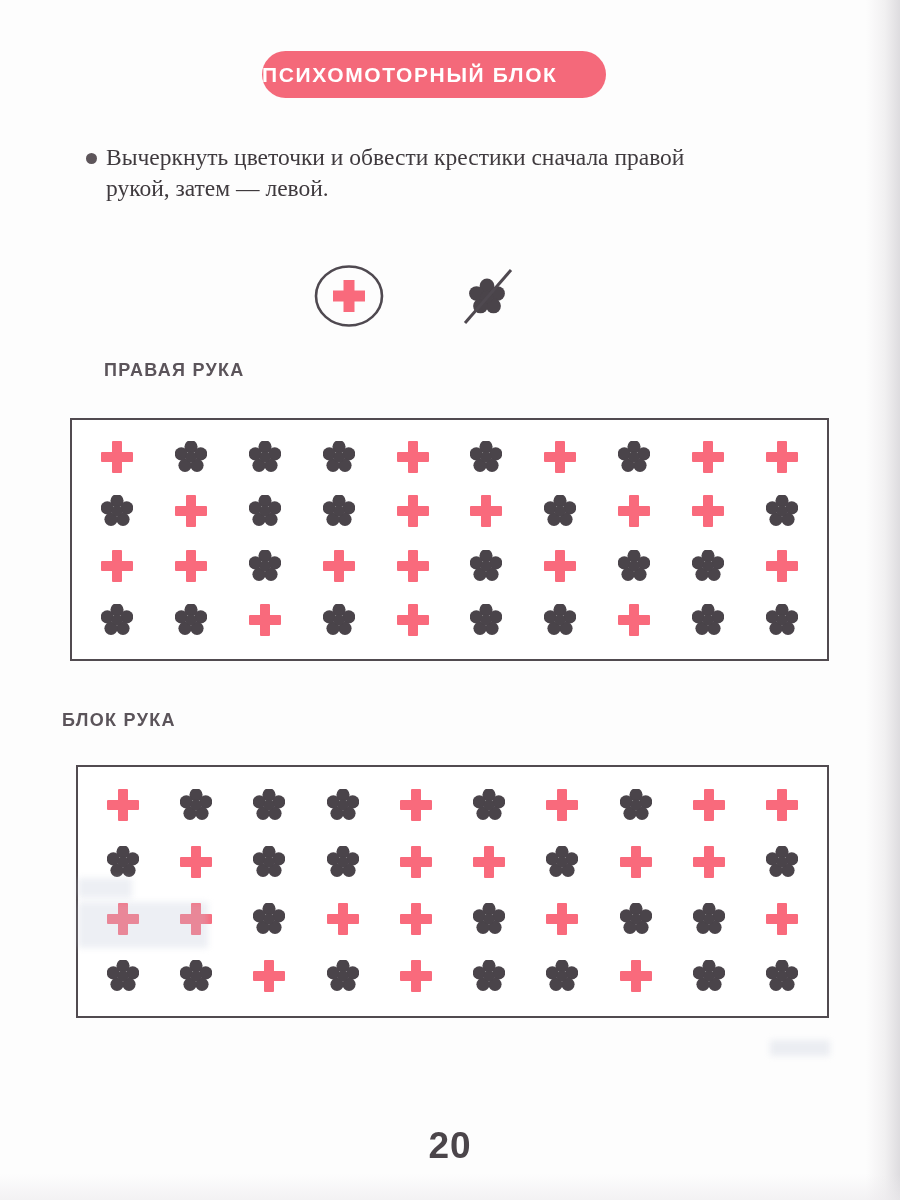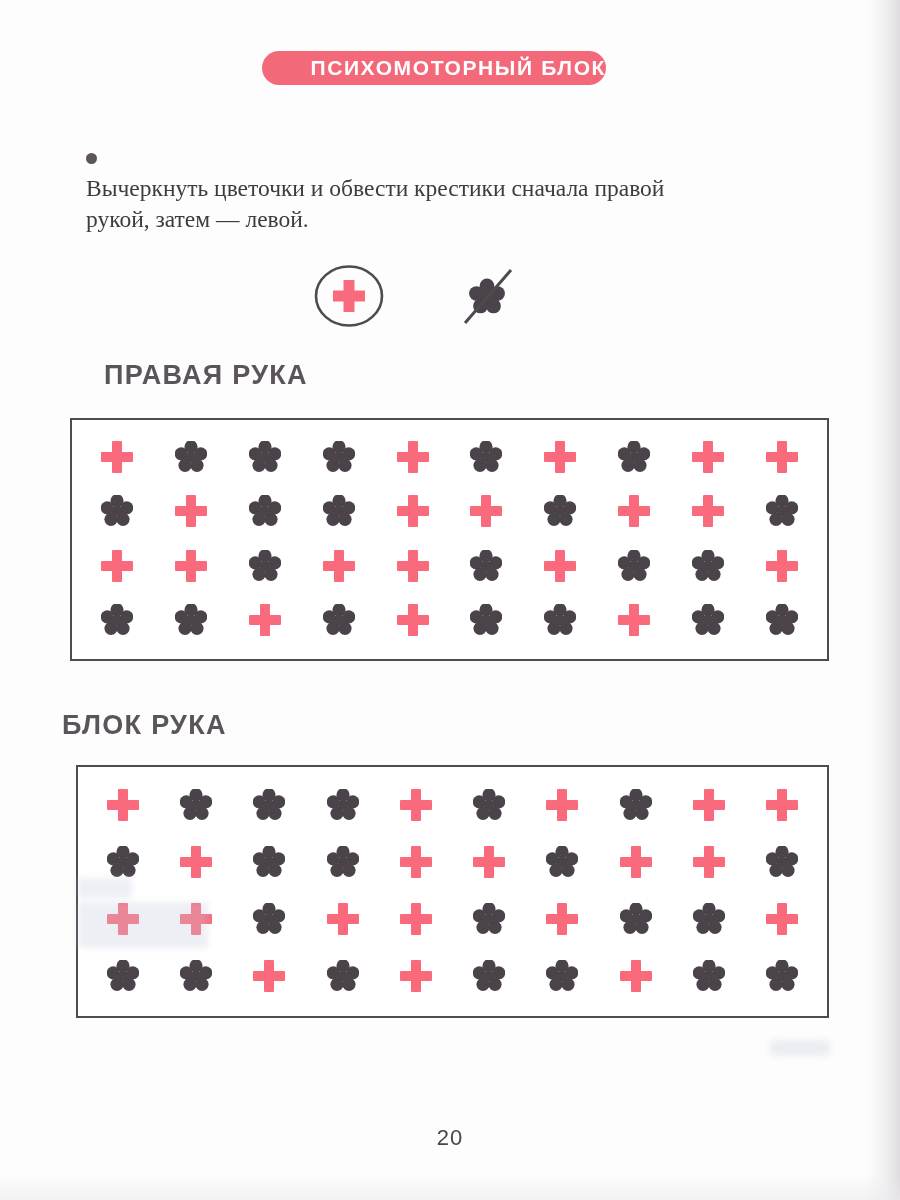--- a/index.html
+++ b/index.html
@@ -49,12 +49,12 @@
     left: 262px;
     top: 51px;
     width: 344px;
-    height: 34px;
+    height: 47px;
     background: #f4697a;
     border-radius: 24px;
     display: flex;
     align-items: center;
-    justify-content: flex-end;
+    justify-content: flex-start;
   }
   .banner-text {
     color: #ffffff;

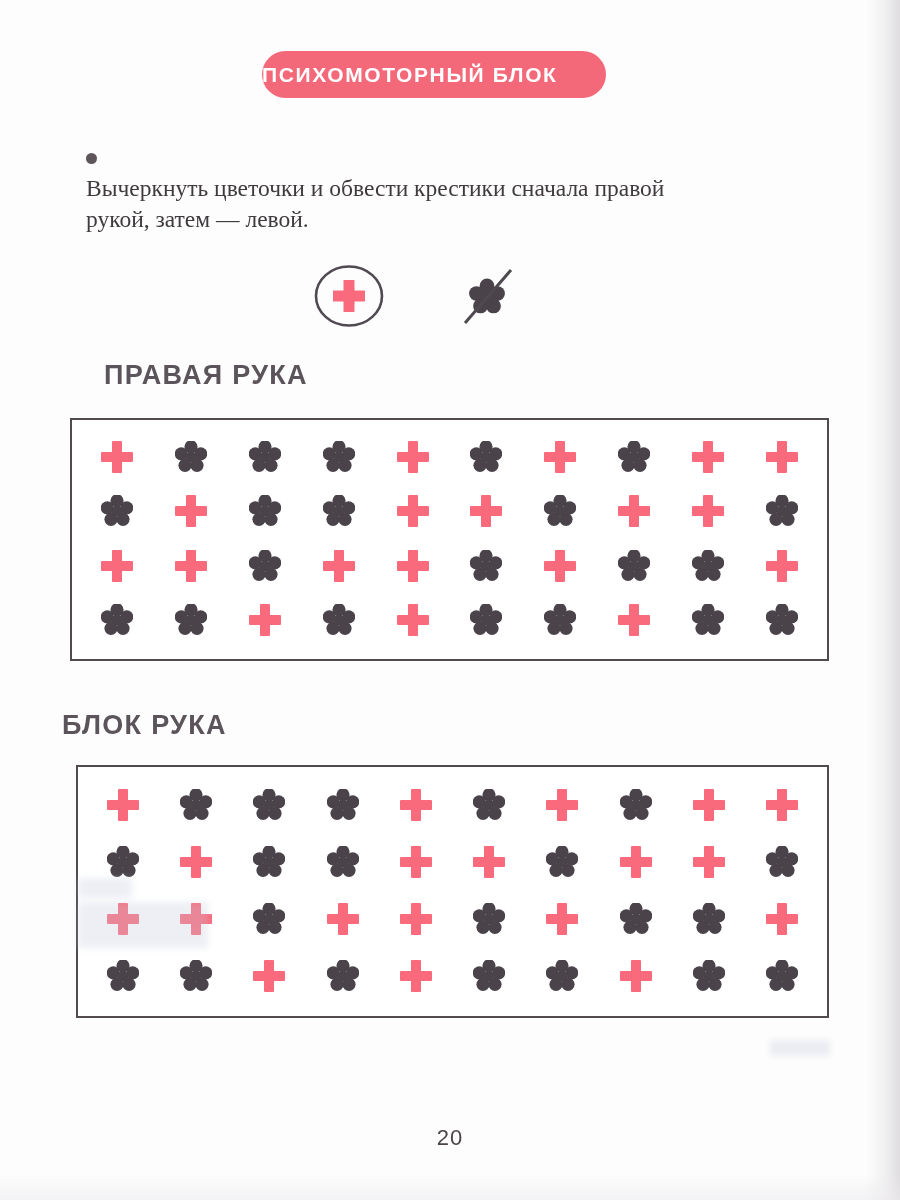--- a/index.html
+++ b/index.html
@@ -84,7 +84,6 @@
     display: flex;
     align-items: flex-start;
     gap: 9px;
-    flex-direction: column;
   }
   .bullet {
     width: 11px;

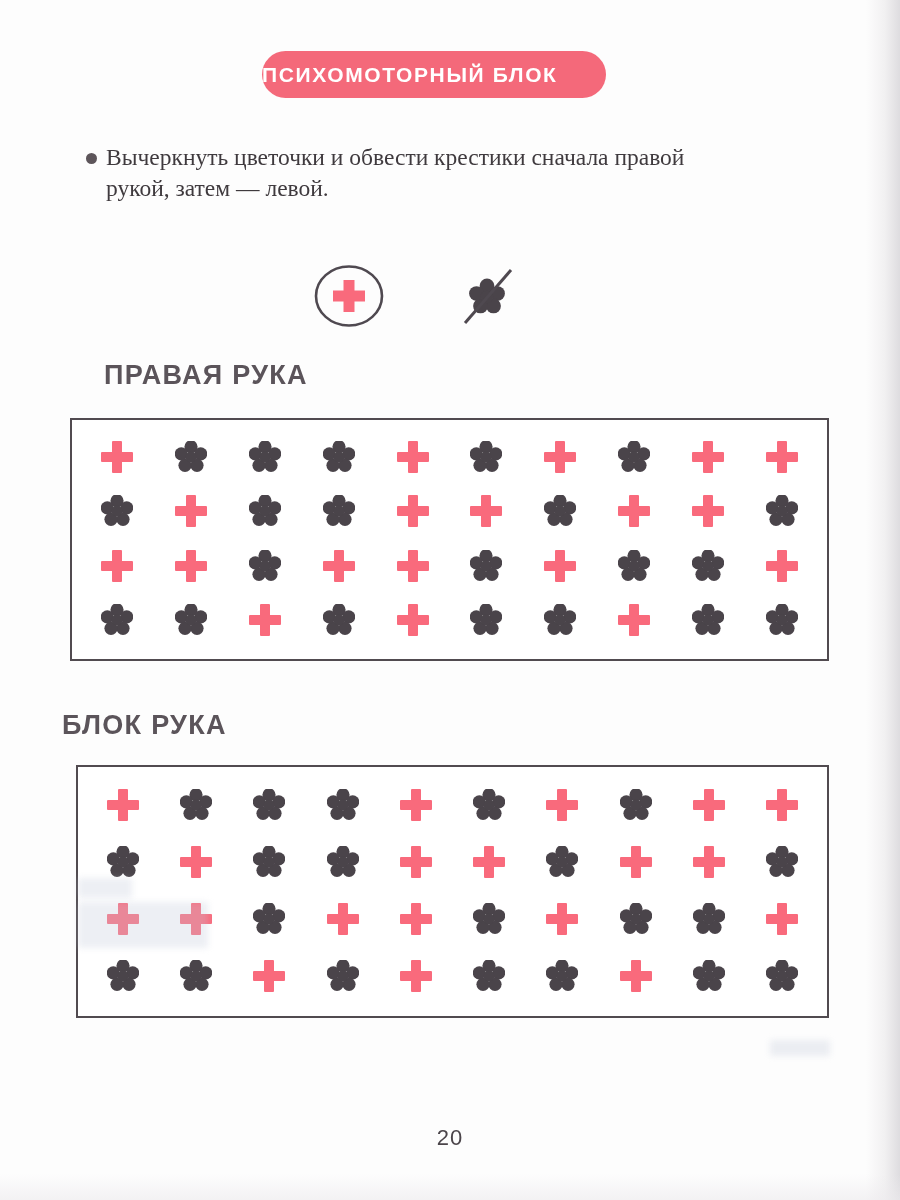--- a/index.html
+++ b/index.html
@@ -123,7 +123,7 @@
   
   .hand-label {
     position: absolute;
-    font-size: 27px;
+    font-size: 18px;
     font-weight: bold;
     letter-spacing: 1.3px;
     color: #5b545a;

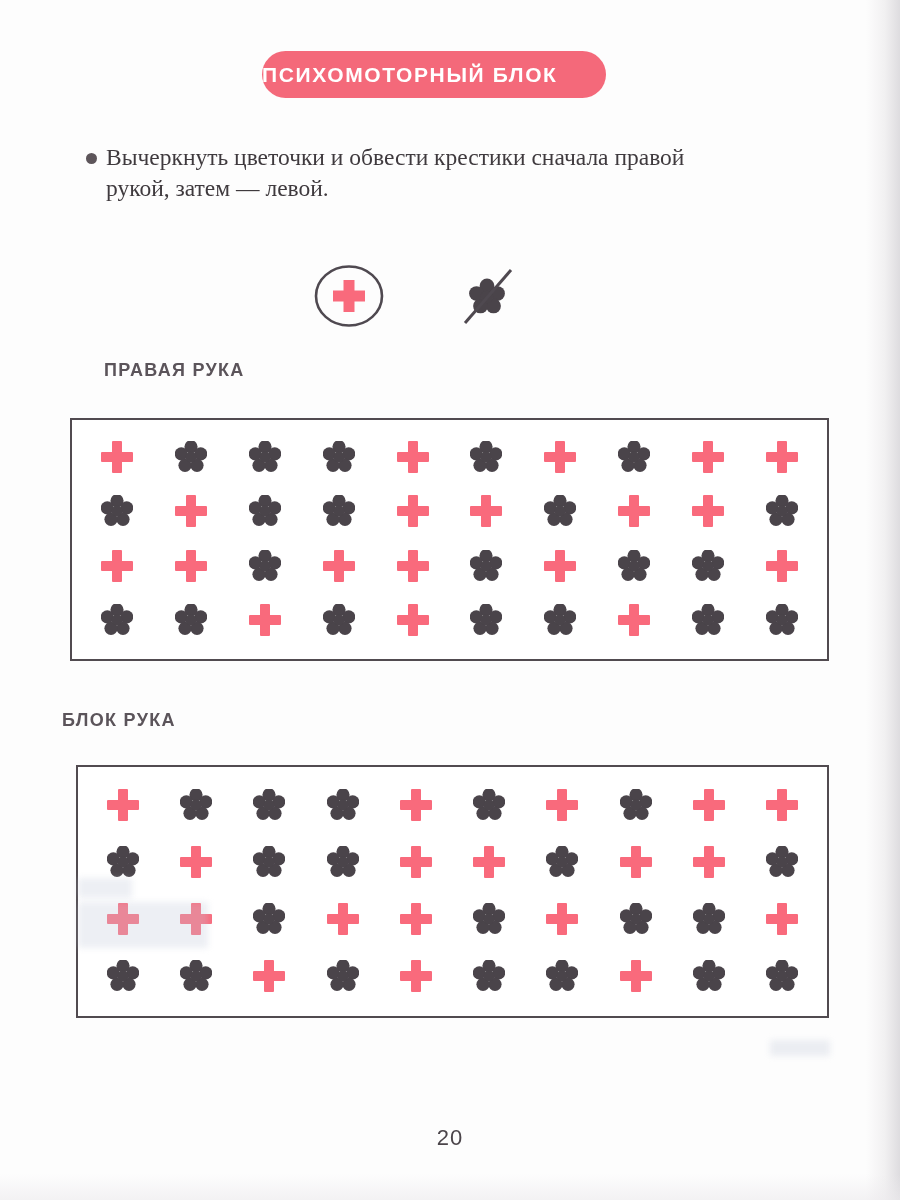--- a/index.html
+++ b/index.html
@@ -190,8 +190,8 @@
     top: 1125px;
     width: 900px;
     text-align: center;
-    font-size: 22px;
-    font-weight: normal;
+    font-size: 37px;
+    font-weight: bold;
     color: #4b454a;
     letter-spacing: 1px;
   }

